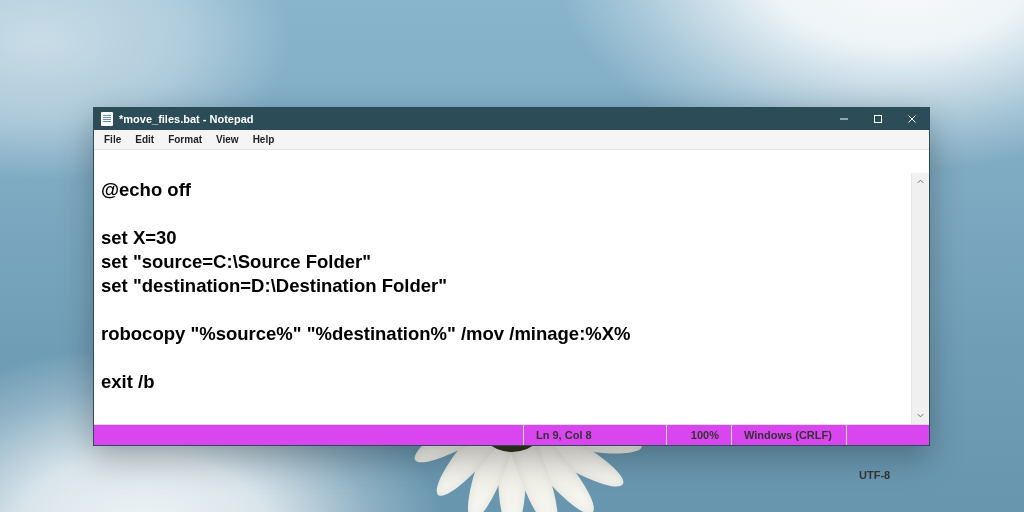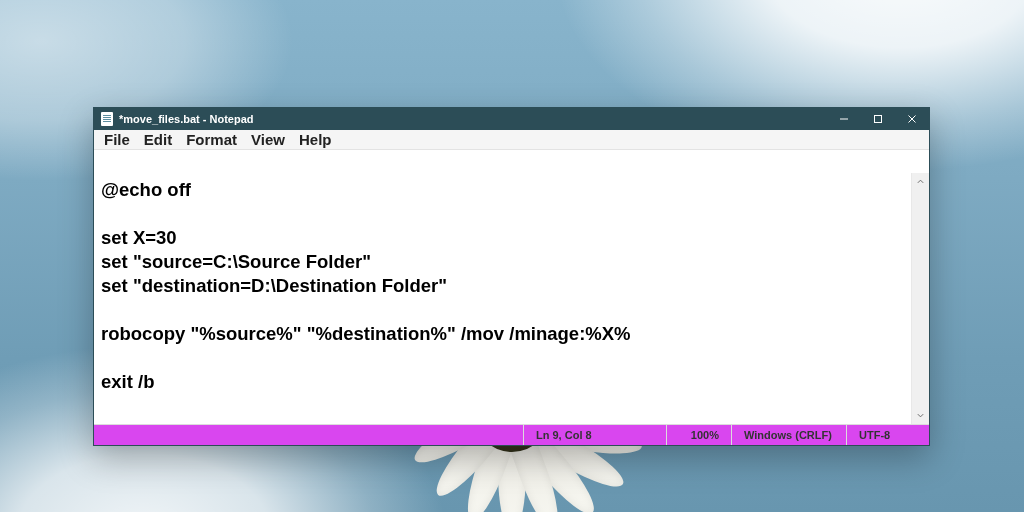--- a/index.html
+++ b/index.html
@@ -75,7 +75,7 @@
   .win-btn svg{display:block;}
   .menubar{
     height:19px;background:#f5f5f5;border-bottom:1px solid #e3e3e3;
-    display:flex;align-items:flex-end;font-size:15px;color:#222;
+    display:flex;align-items:flex-end;font-size:10px;color:#222;
     padding-left:3px;user-select:none;
   }
   .menu-item{padding:0 7px;line-height:19px;}

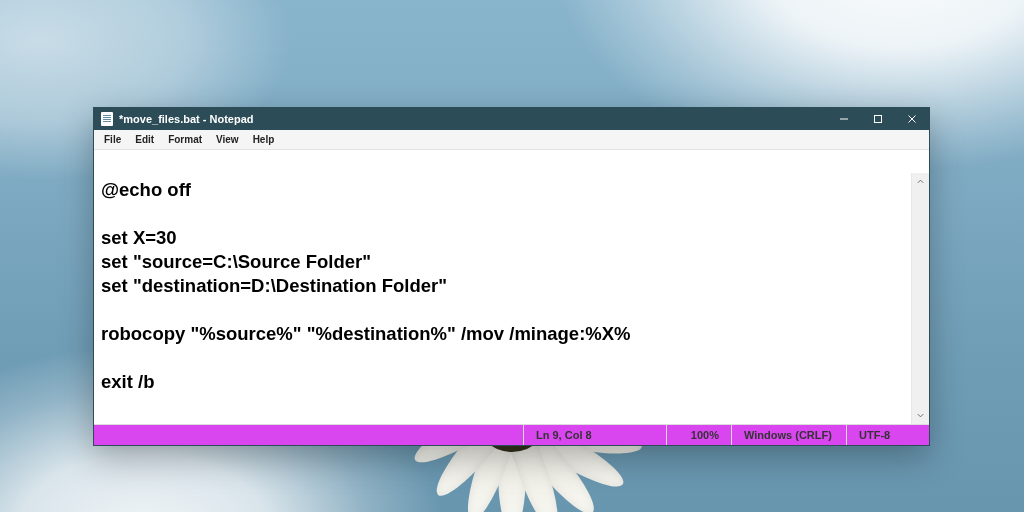--- a/index.html
+++ b/index.html
@@ -108,7 +108,7 @@
   .status-cell.ln{width:118px;}
   .status-cell.zoom{width:40px;text-align:right;}
   .status-cell.eol{width:90px;}
-  .status-cell.enc{width:58px;border-right:none;}
+  .status-cell.enc{width:58px;border-right:none;margin-top:40px;}
 </style>
 </head>
 <body>

